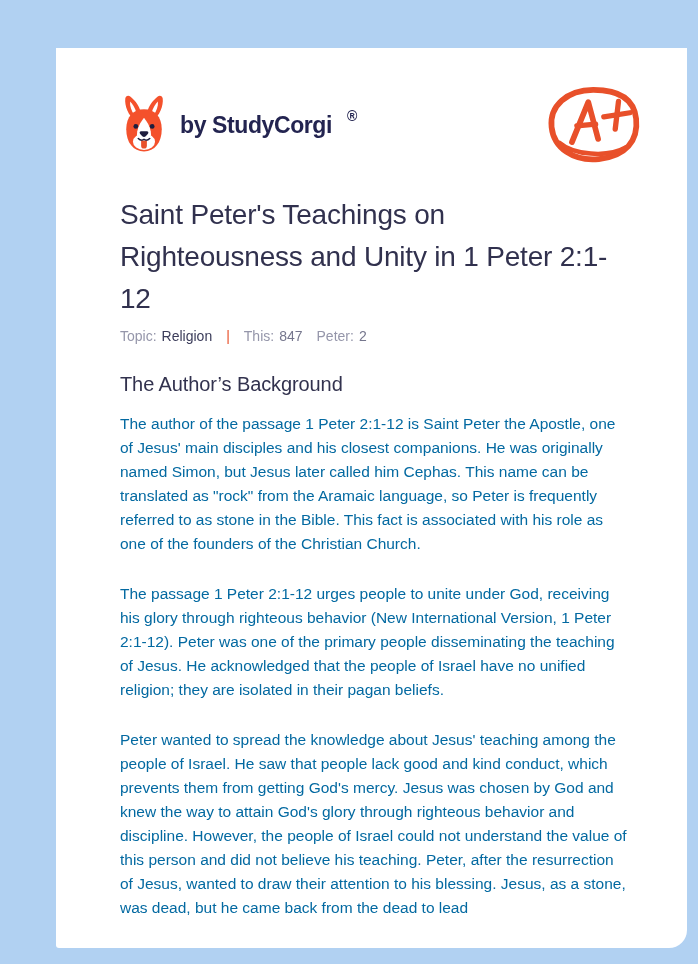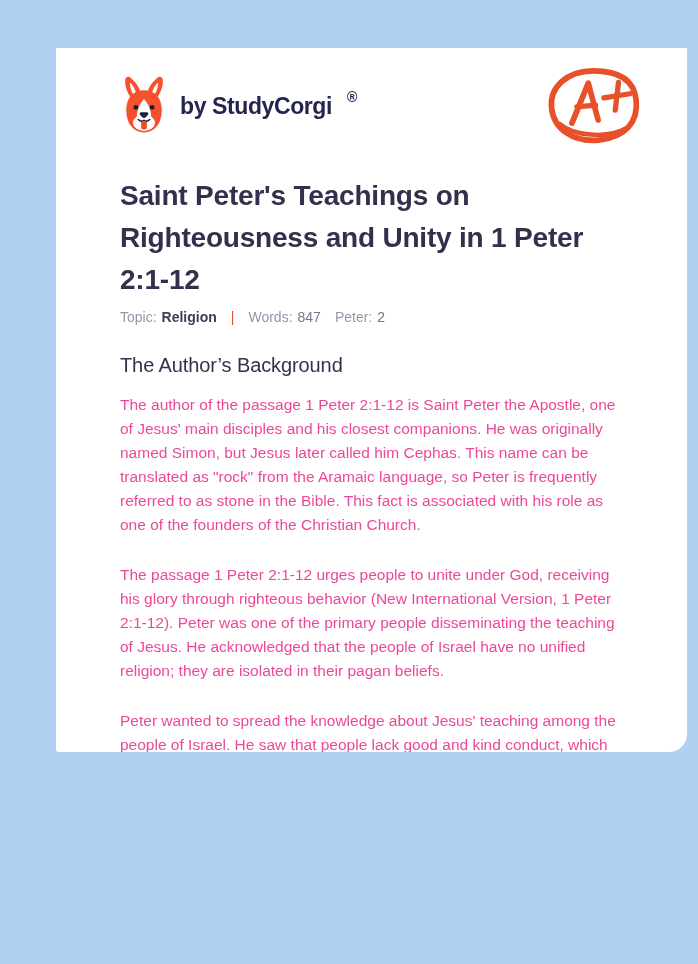--- a/index.html
+++ b/index.html
@@ -14,10 +14,10 @@
   .card {
     position: absolute;
     left: 56px; top: 48px;
-    width: 631px; height: 704px;
+    width: 631px; height: 900px;
     background: #ffffff;
     border-radius: 0 0 18px 3px;
-    padding: 17px 58px 0 64px;
+    padding: 36px 58px 0 64px;
     overflow: hidden;
   }
   

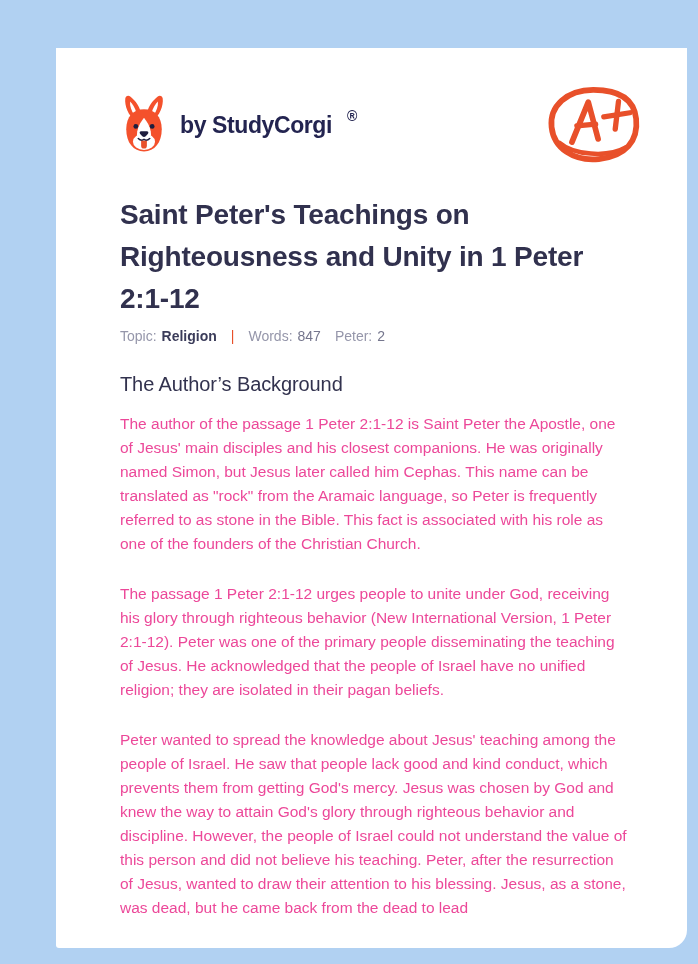--- a/index.html
+++ b/index.html
@@ -55,7 +55,7 @@
   .title {
     font-size: 28px;
     line-height: 42px;
-    font-weight: 700;
+    font-weight: 400;
     color: #31314e;
     letter-spacing: -0.2px;
     margin: 0 0 8px 0;

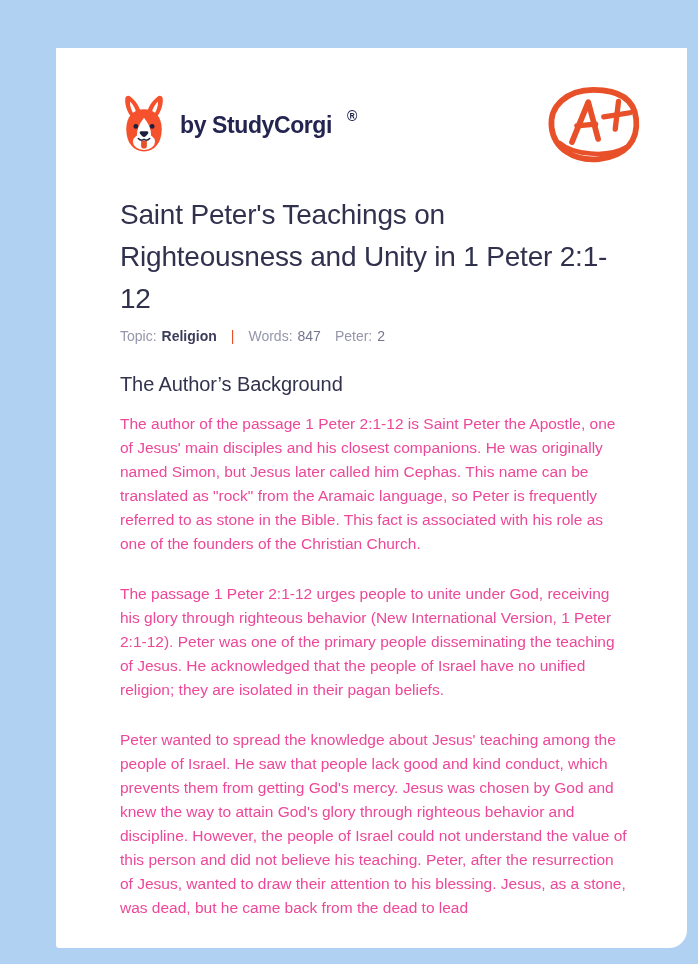--- a/index.html
+++ b/index.html
@@ -72,7 +72,7 @@
   .meta .label { color: #9596aa; }
   .meta .topic-value {
     color: #3b3c5a;
-    font-weight: 700;
+    font-weight: 400;
     margin-left: 5px;
     text-decoration: none;
     cursor: pointer;

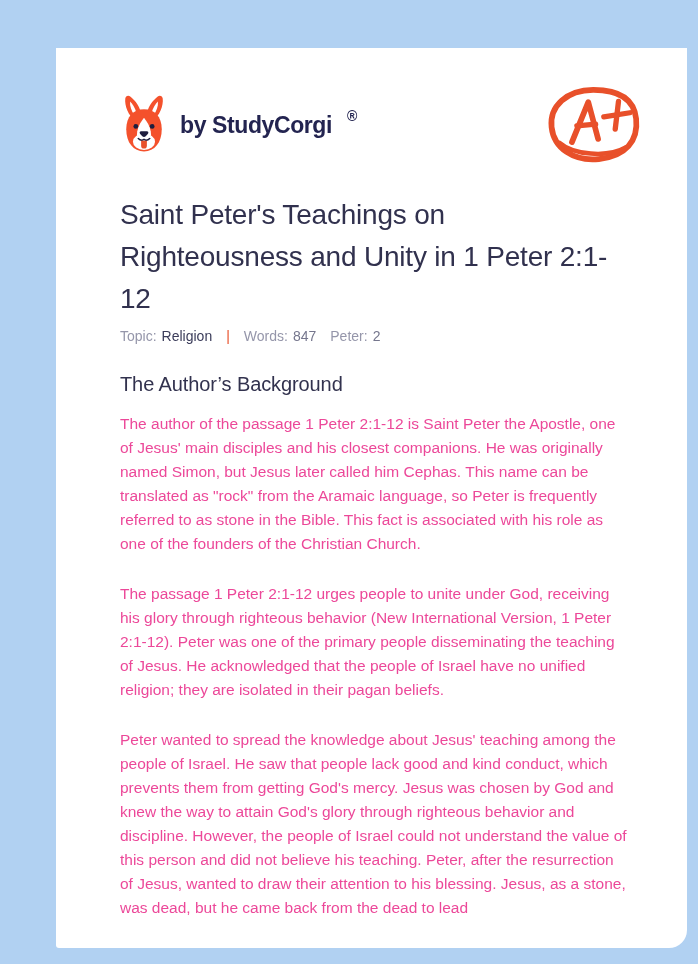--- a/index.html
+++ b/index.html
@@ -151,7 +151,7 @@
     <span class="label">Topic:</span>
     <a class="topic-value">Religion</a>
     <span class="sep">|</span>
-    <span class="label">Words:</span>
+    <span class="label">This:</span>
     <span class="value">847</span>
     <span class="label pages-group">Peter:</span>
     <span class="value">2</span>

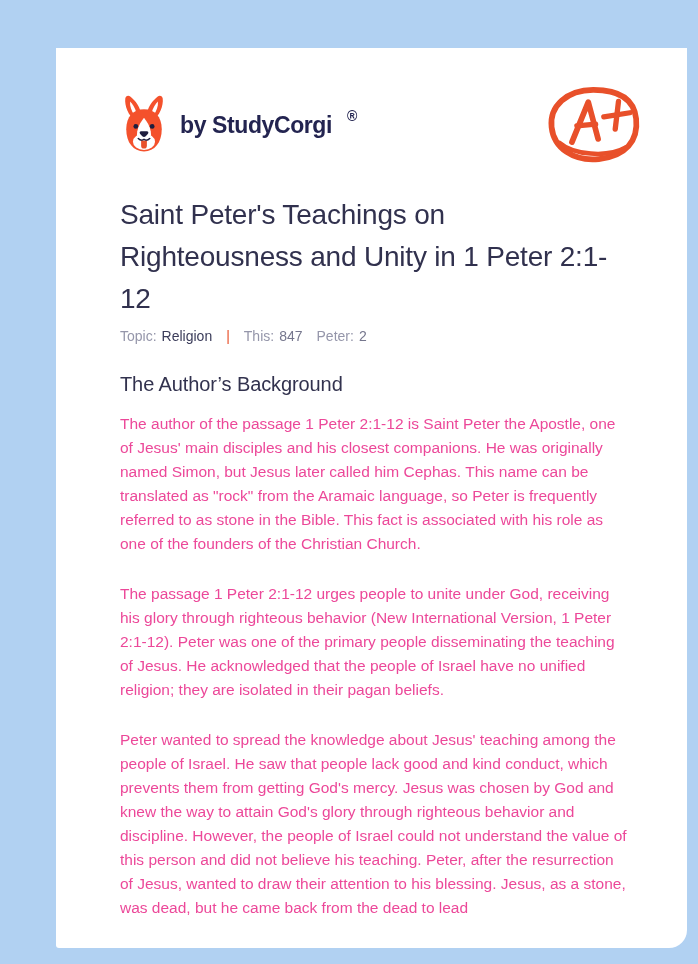--- a/index.html
+++ b/index.html
@@ -90,7 +90,7 @@
   .body-par {
     font-size: 15.5px;
     line-height: 24px;
-    color: #ec4899;
+    color: #0369a1;
     margin: 10px 0 26px 0;
     max-width: 507px;
   }

